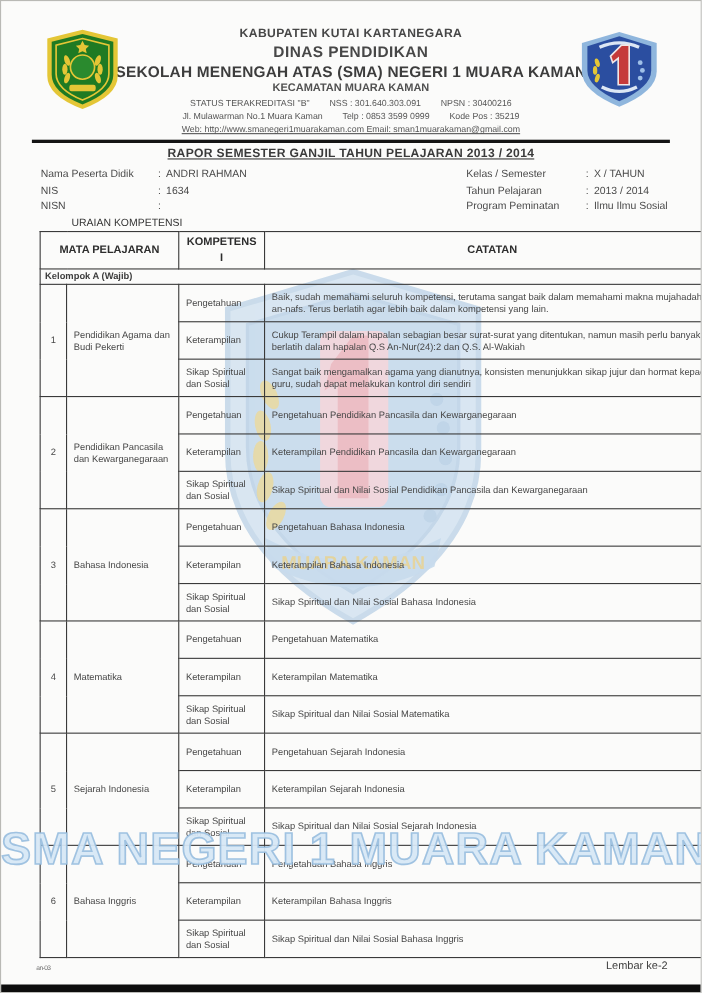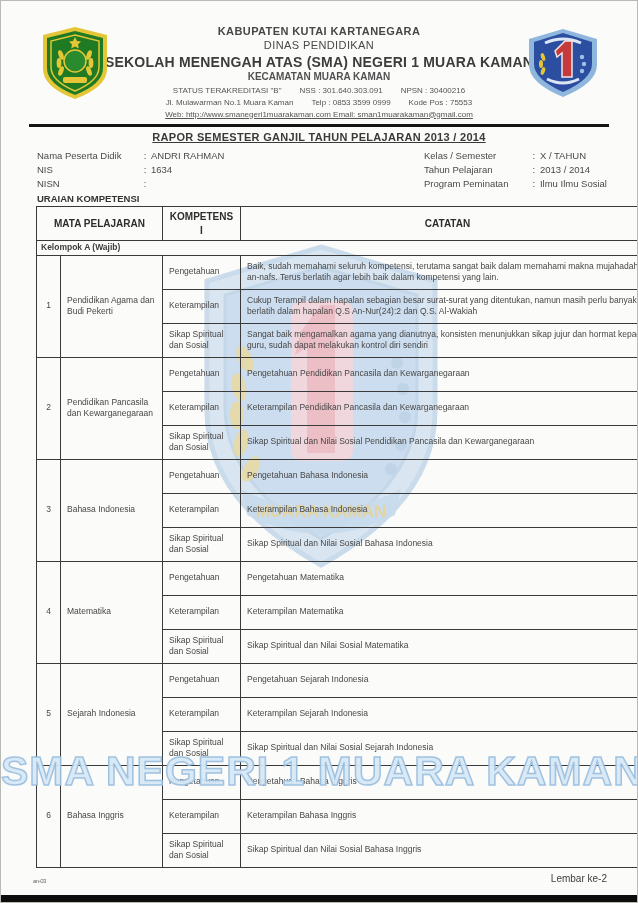--- a/index.html
+++ b/index.html
@@ -19,7 +19,7 @@
   .logo-left{position:absolute;left:38px;top:24px;width:72px;height:76px;}
   .logo-right{position:absolute;right:36px;top:26px;width:76px;height:72px;}
   .hdr-l1{font-size:11px;font-weight:bold;letter-spacing:.4px;color:#474747;}
-  .hdr-l2{font-size:11px;font-weight:normal;letter-spacing:.4px;color:#474747;}
+  .hdr-l2{font-size:14px;font-weight:bold;letter-spacing:.4px;color:#474747;}
   .hdr-l3{font-size:14px;font-weight:bold;letter-spacing:.2px;color:#3c3c3c;margin-top:1px;}
   .hdr-l4{font-size:10px;font-weight:bold;color:#515151;}
   .hdr-small{font-size:8px;color:#555;margin-top:2px;display:flex;justify-content:center;gap:18px;}

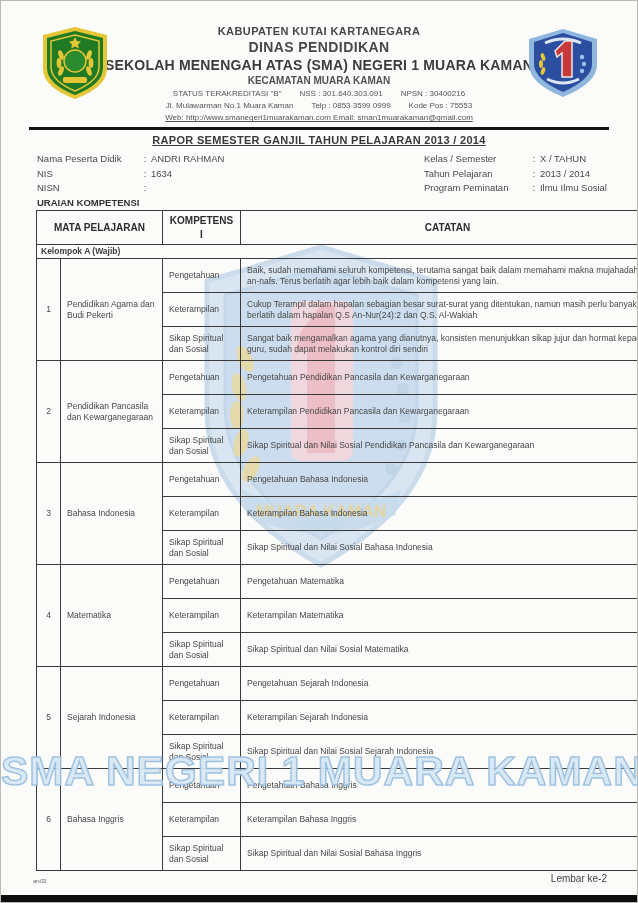--- a/index.html
+++ b/index.html
@@ -158,7 +158,7 @@
     <div class="hdr-small">
       <span>Jl. Mulawarman No.1 Muara Kaman</span>
       <span>Telp : 0853 3599 0999</span>
-      <span>Kode Pos : 75553</span>
+      <span>Kode Pos : 35219</span>
     </div>
     <div class="hdr-web">Web: http://www.smanegeri1muarakaman.com Email: sman1muarakaman@gmail.com</div>
     <div class="rule-heavy"></div>

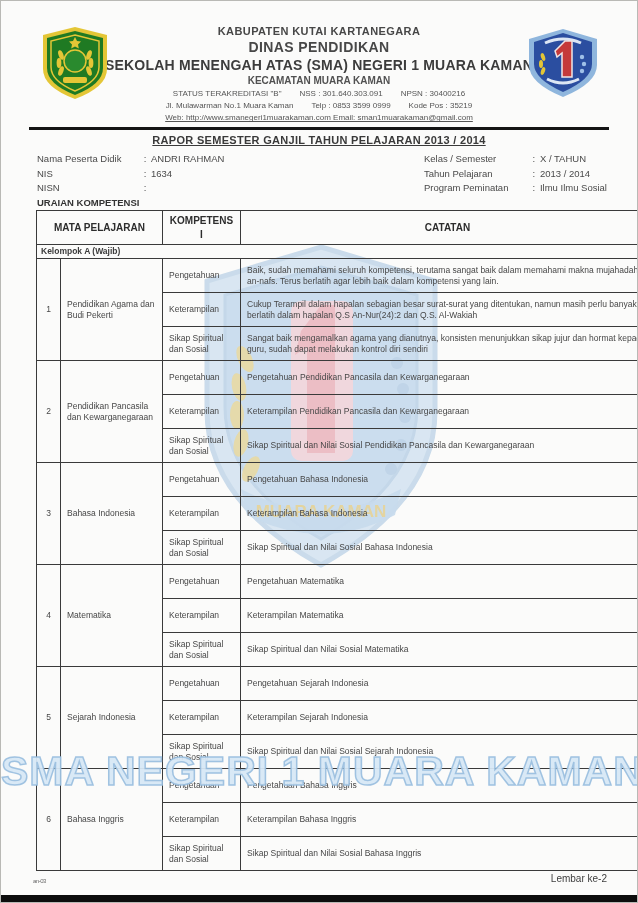--- a/index.html
+++ b/index.html
@@ -36,7 +36,7 @@
   .info-row .col{width:12px;text-align:center;}
   .info-left .info-row .lbl{width:102px;}
   .info-right .info-row .lbl{width:104px;}
-  .section-label{padding:2px 0 2px 36px;font-size:9.5px;font-weight:bold;color:#333;}
+  .section-label{padding:2px 0 2px 36px;font-size:9.5px;font-weight:normal;color:#333;margin-left:28px;}
   
   table.rapor{
     border-collapse:collapse;

